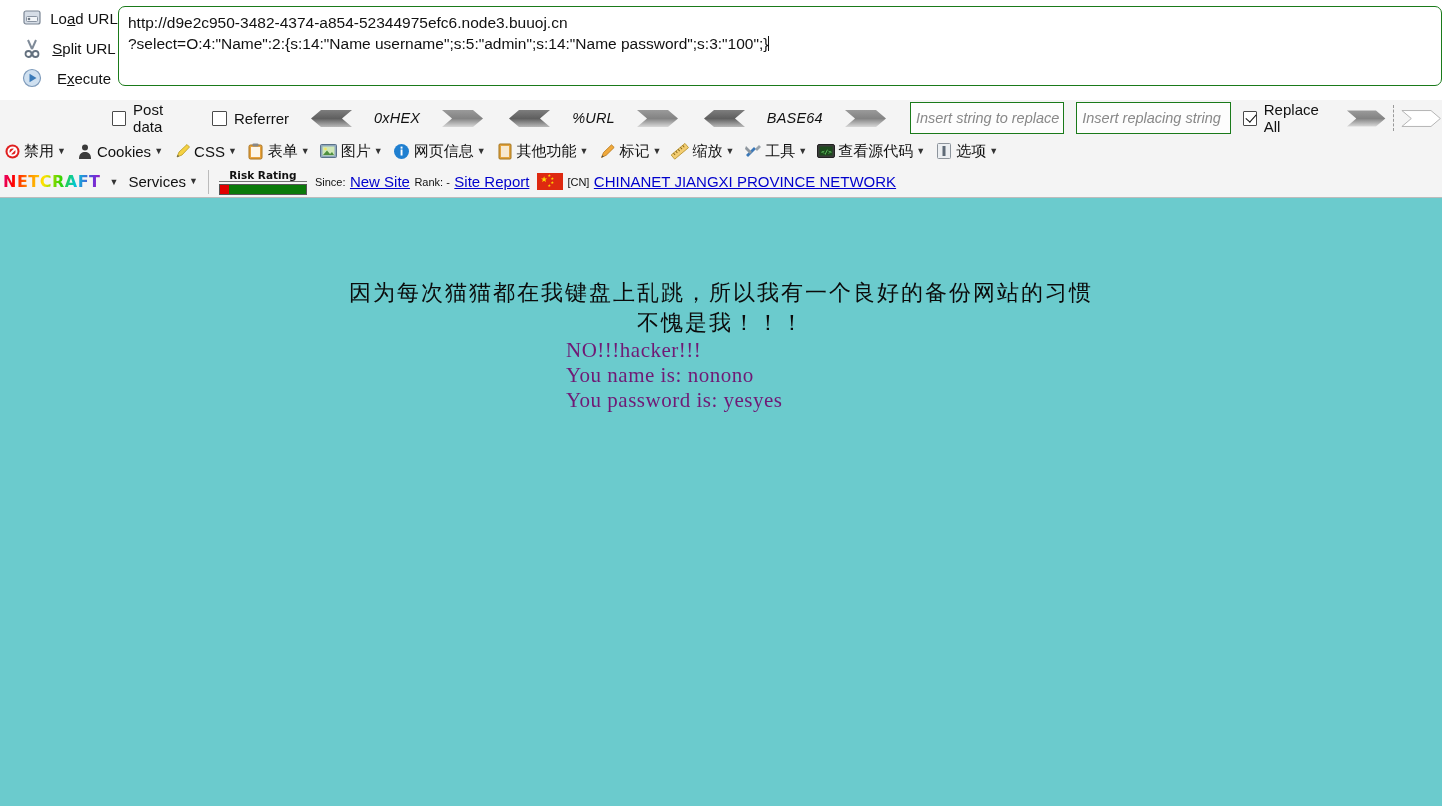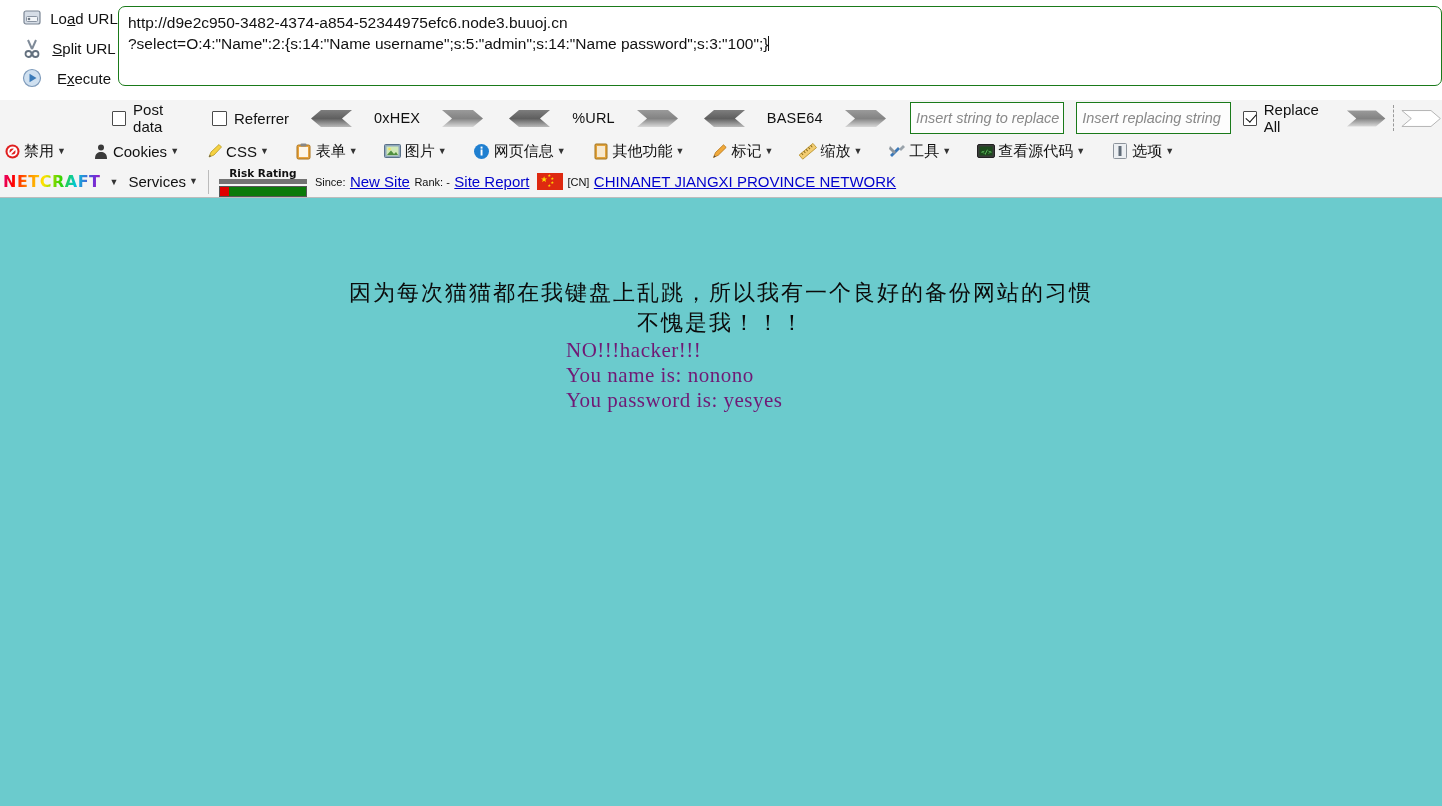--- a/index.html
+++ b/index.html
@@ -53,7 +53,7 @@
     border:solid #111;border-width:0 1.7px 1.7px 0;transform:rotate(42deg);
   }
   .cbx .t{font-size:15px;color:#111;}
-  .convgrp{display:flex;align-items:center;gap:21px;margin-right:22px;}
+  .convgrp{display:flex;align-items:center;gap:21px;margin-right:22px;font-style:italic;}
   .convgrp .nm{font-size:14.5px;color:#111;letter-spacing:.2px;}
   .arrowL,.arrowR{width:44px;height:19px;display:block;}
   .repl-input{

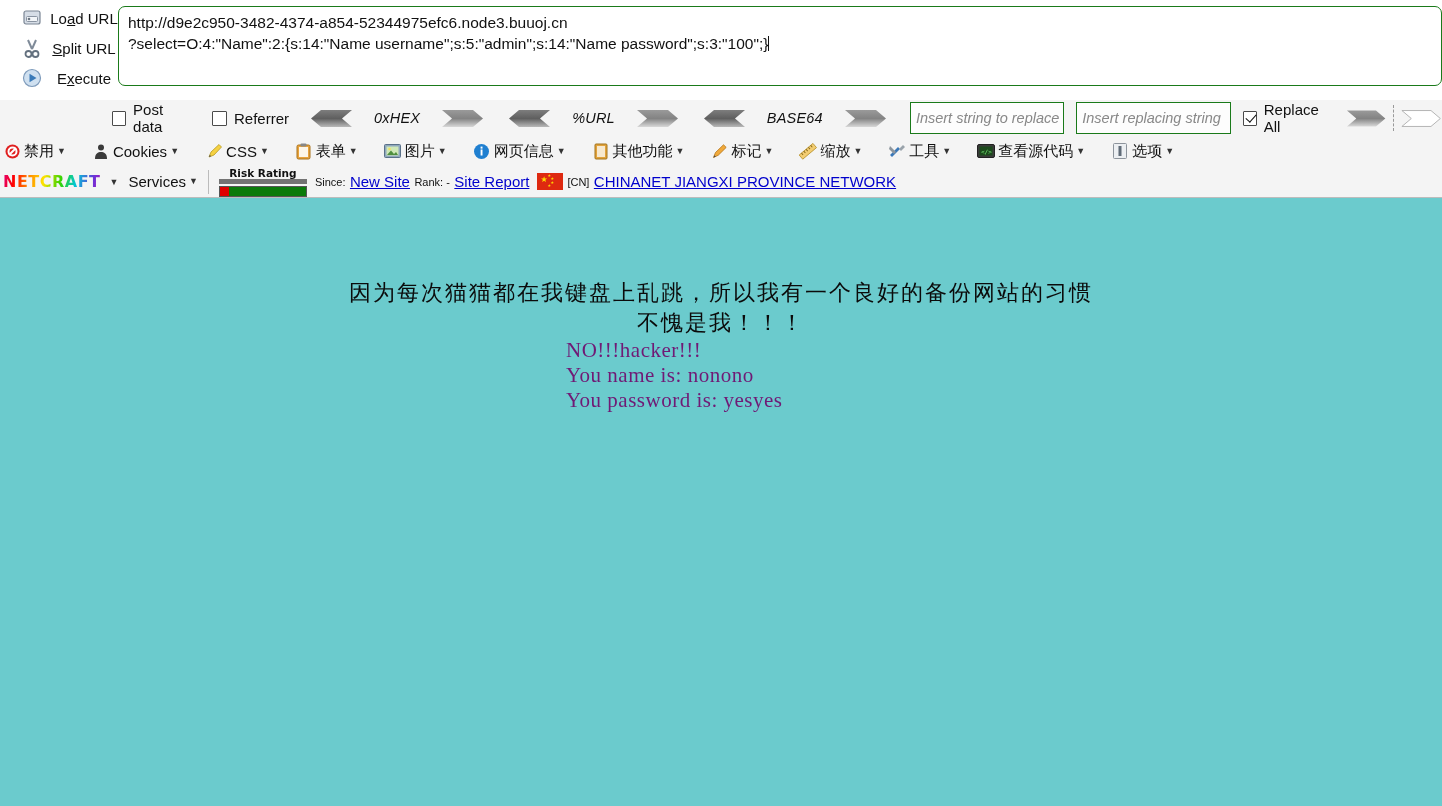--- a/index.html
+++ b/index.html
@@ -68,7 +68,7 @@
   
   .webdev-row{
     height:30px;background:#f4f4f4;display:flex;align-items:center;
-    padding-left:2px;box-sizing:border-box;gap:16px;
+    padding-left:2px;box-sizing:border-box;
   }
   .wd-item{display:flex;align-items:center;gap:2px;margin-right:9px;cursor:default;}
   .wd-item .glyph{width:20px;height:20px;display:flex;align-items:center;justify-content:center;}

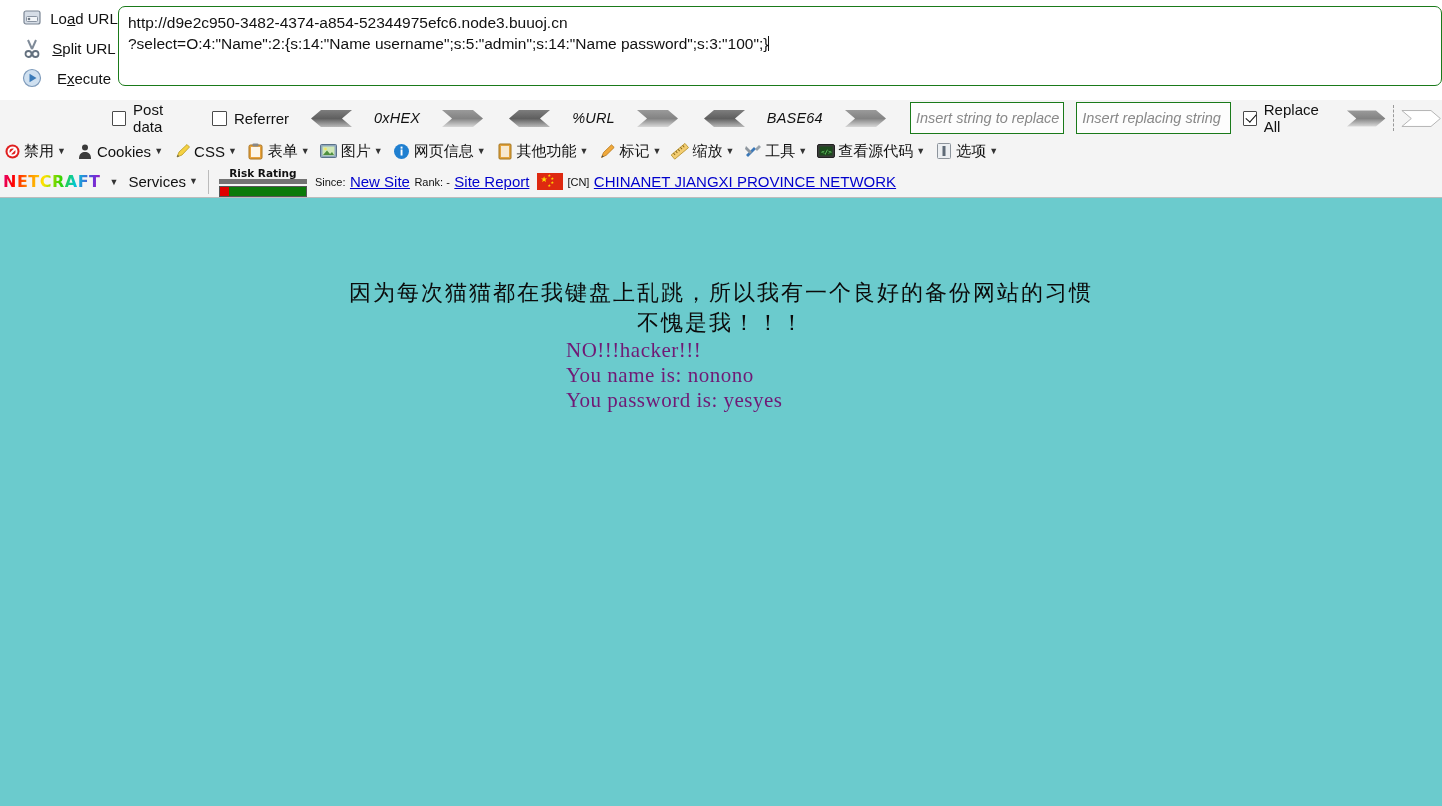--- a/index.html
+++ b/index.html
@@ -89,7 +89,7 @@
   .nc-sep{width:1px;height:24px;background:#bbb;margin:0 10px;}
   .risk{width:88px;margin-right:8px;}
   .risk .rlabel{font-size:10.5px;font-weight:bold;color:#111;text-align:center;
-      font-family:"DejaVu Sans",sans-serif;line-height:12px;border-bottom:5px solid #737373;}
+      font-family:"DejaVu Sans",sans-serif;line-height:12px;border-bottom:1px solid #737373;}
   .risk .rbar{height:9px;border:1px solid #555;margin-top:2px;background:#fff;display:flex;}
   .risk .rbar .red{width:9px;background:#e00000;}
   .risk .rbar .grn{flex:1;background:#0a7a0a;}

